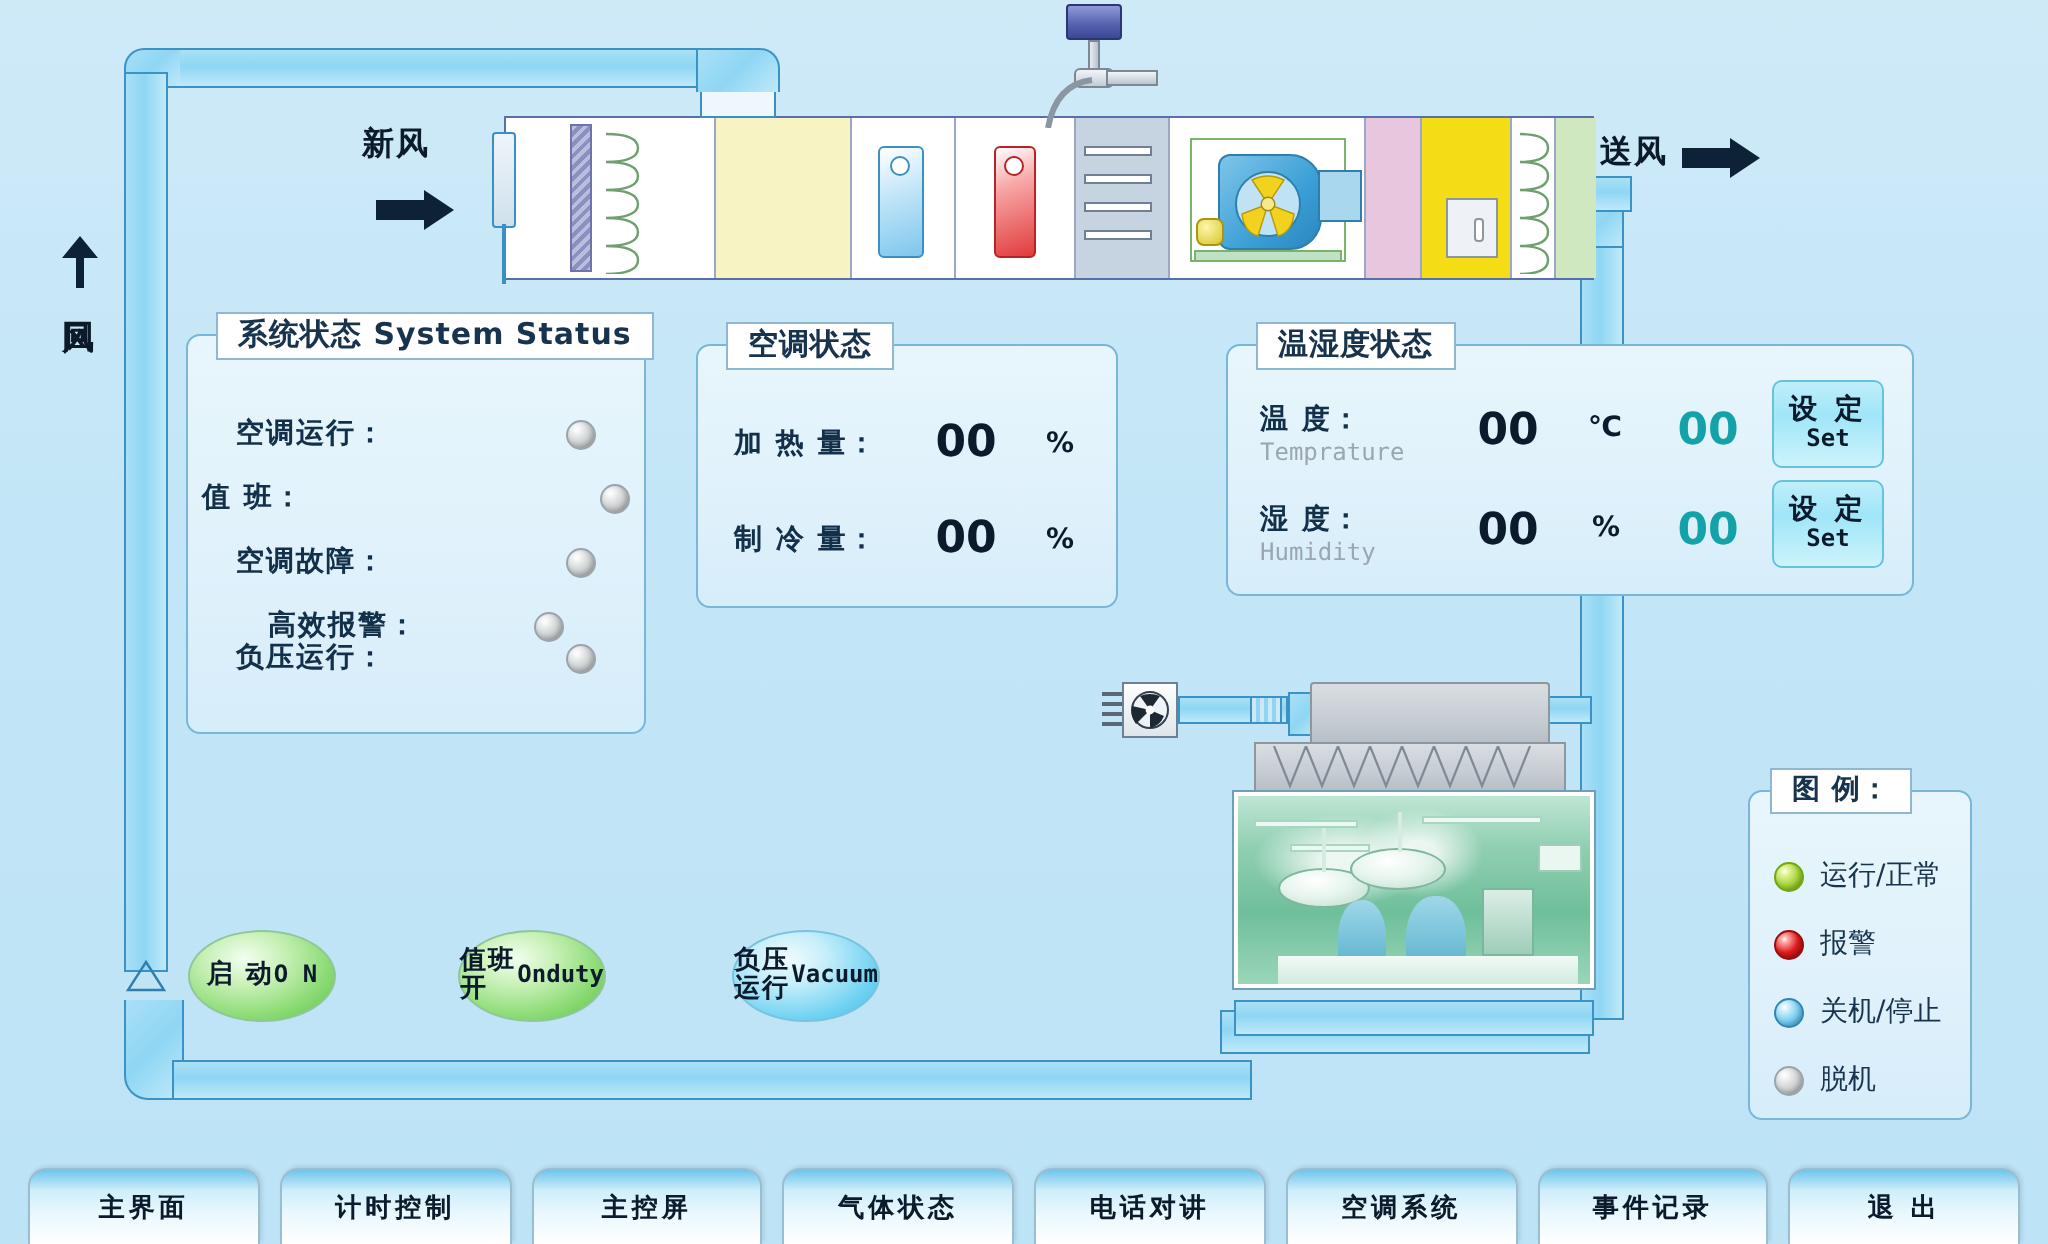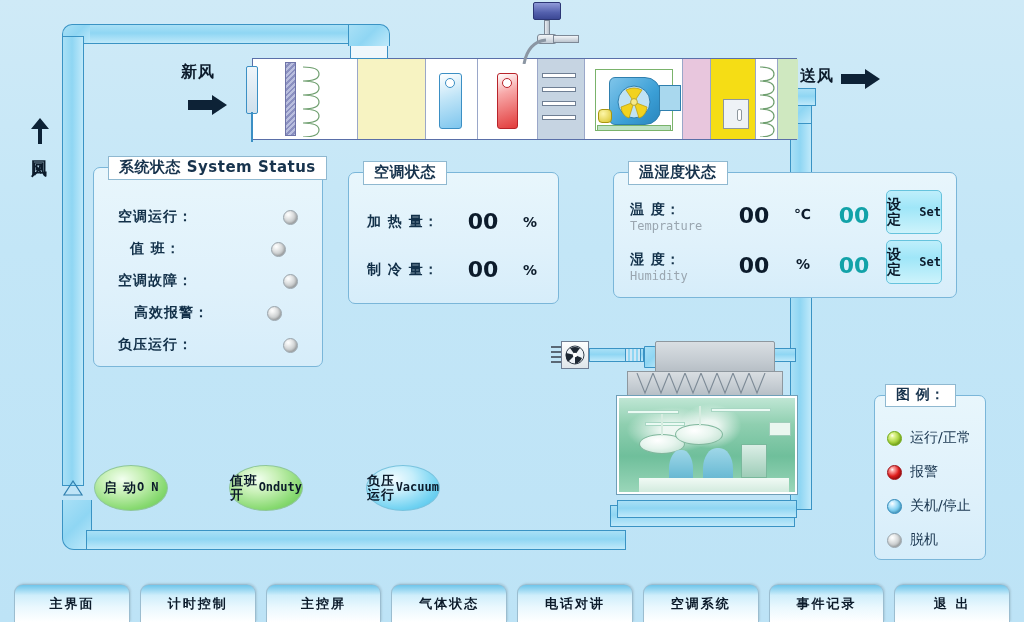--- a/index.html
+++ b/index.html
@@ -77,7 +77,7 @@
     position:absolute; width:56px; height:44px; border-radius:5px;
     border:1px solid #66c3dd;
     background: linear-gradient(180deg,#bfeefb 0%, #9fe6f8 40%, #cdf3fb 100%);
-    display:flex; flex-direction:row; align-items:center; justify-content:center;
+    display:flex; flex-direction:column; align-items:center; justify-content:center;
     line-height:1.05; cursor:pointer;
   }
   .set-btn .cn { font-size:14px; font-weight:bold; color:#0c1b2b; letter-spacing:2px; }

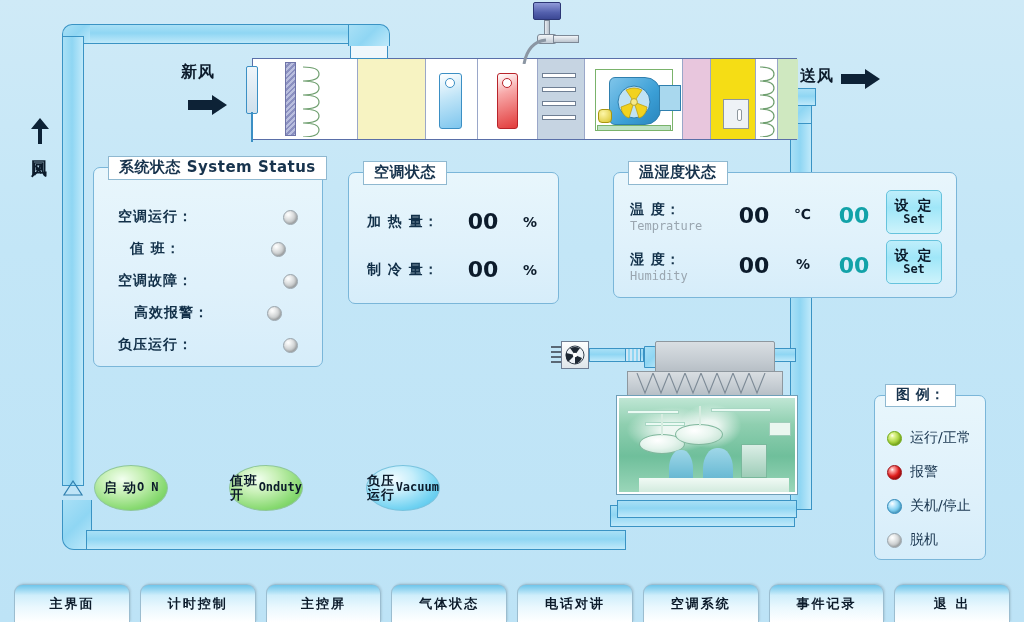--- a/index.html
+++ b/index.html
@@ -330,7 +330,7 @@
       <span class="status-label">空调运行：</span>
       <span class="lamp"></span>
     </div>
-    <div class="status-row" style="top:72px; left:0; padding:0 36px; justify-content:space-between;">
+    <div class="status-row" style="top:72px; left:0; padding:0 7px; justify-content:space-between;">
       <span class="status-label">值    班：</span>
       <span class="lamp"></span>
     </div>

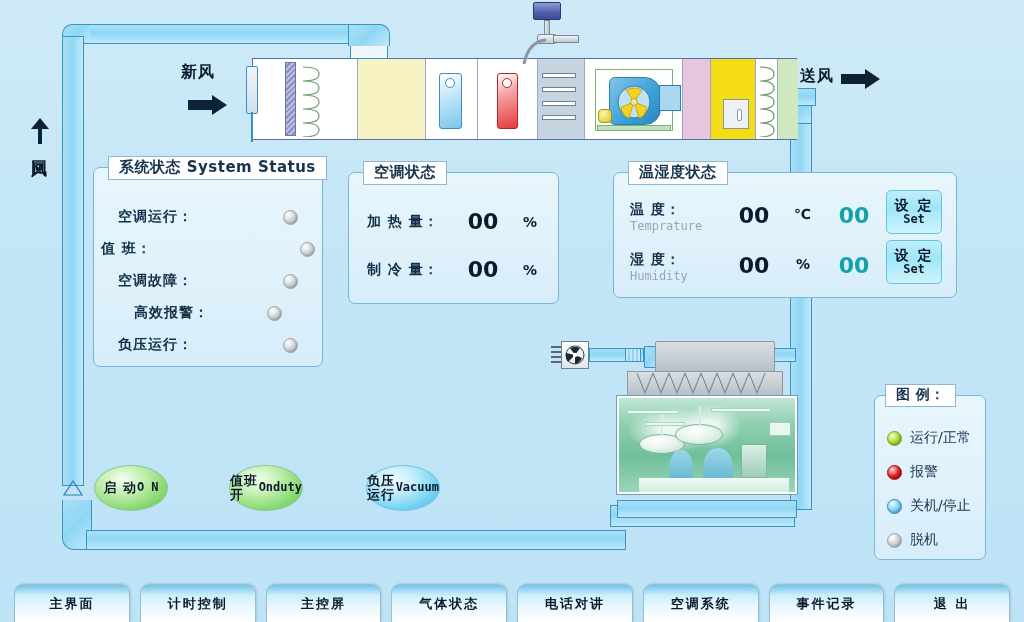--- a/index.html
+++ b/index.html
@@ -342,7 +342,7 @@
       <span class="status-label">高效报警：</span>
       <span class="lamp"></span>
     </div>
-    <div class="status-row" style="top:168px; left:0; padding:0 24px; justify-content:space-between;text-align:right;">
+    <div class="status-row" style="top:152px; left:0; padding:0 24px; justify-content:space-between;text-align:right;">
       <span class="status-label">负压运行：</span>
       <span class="lamp"></span>
     </div>

